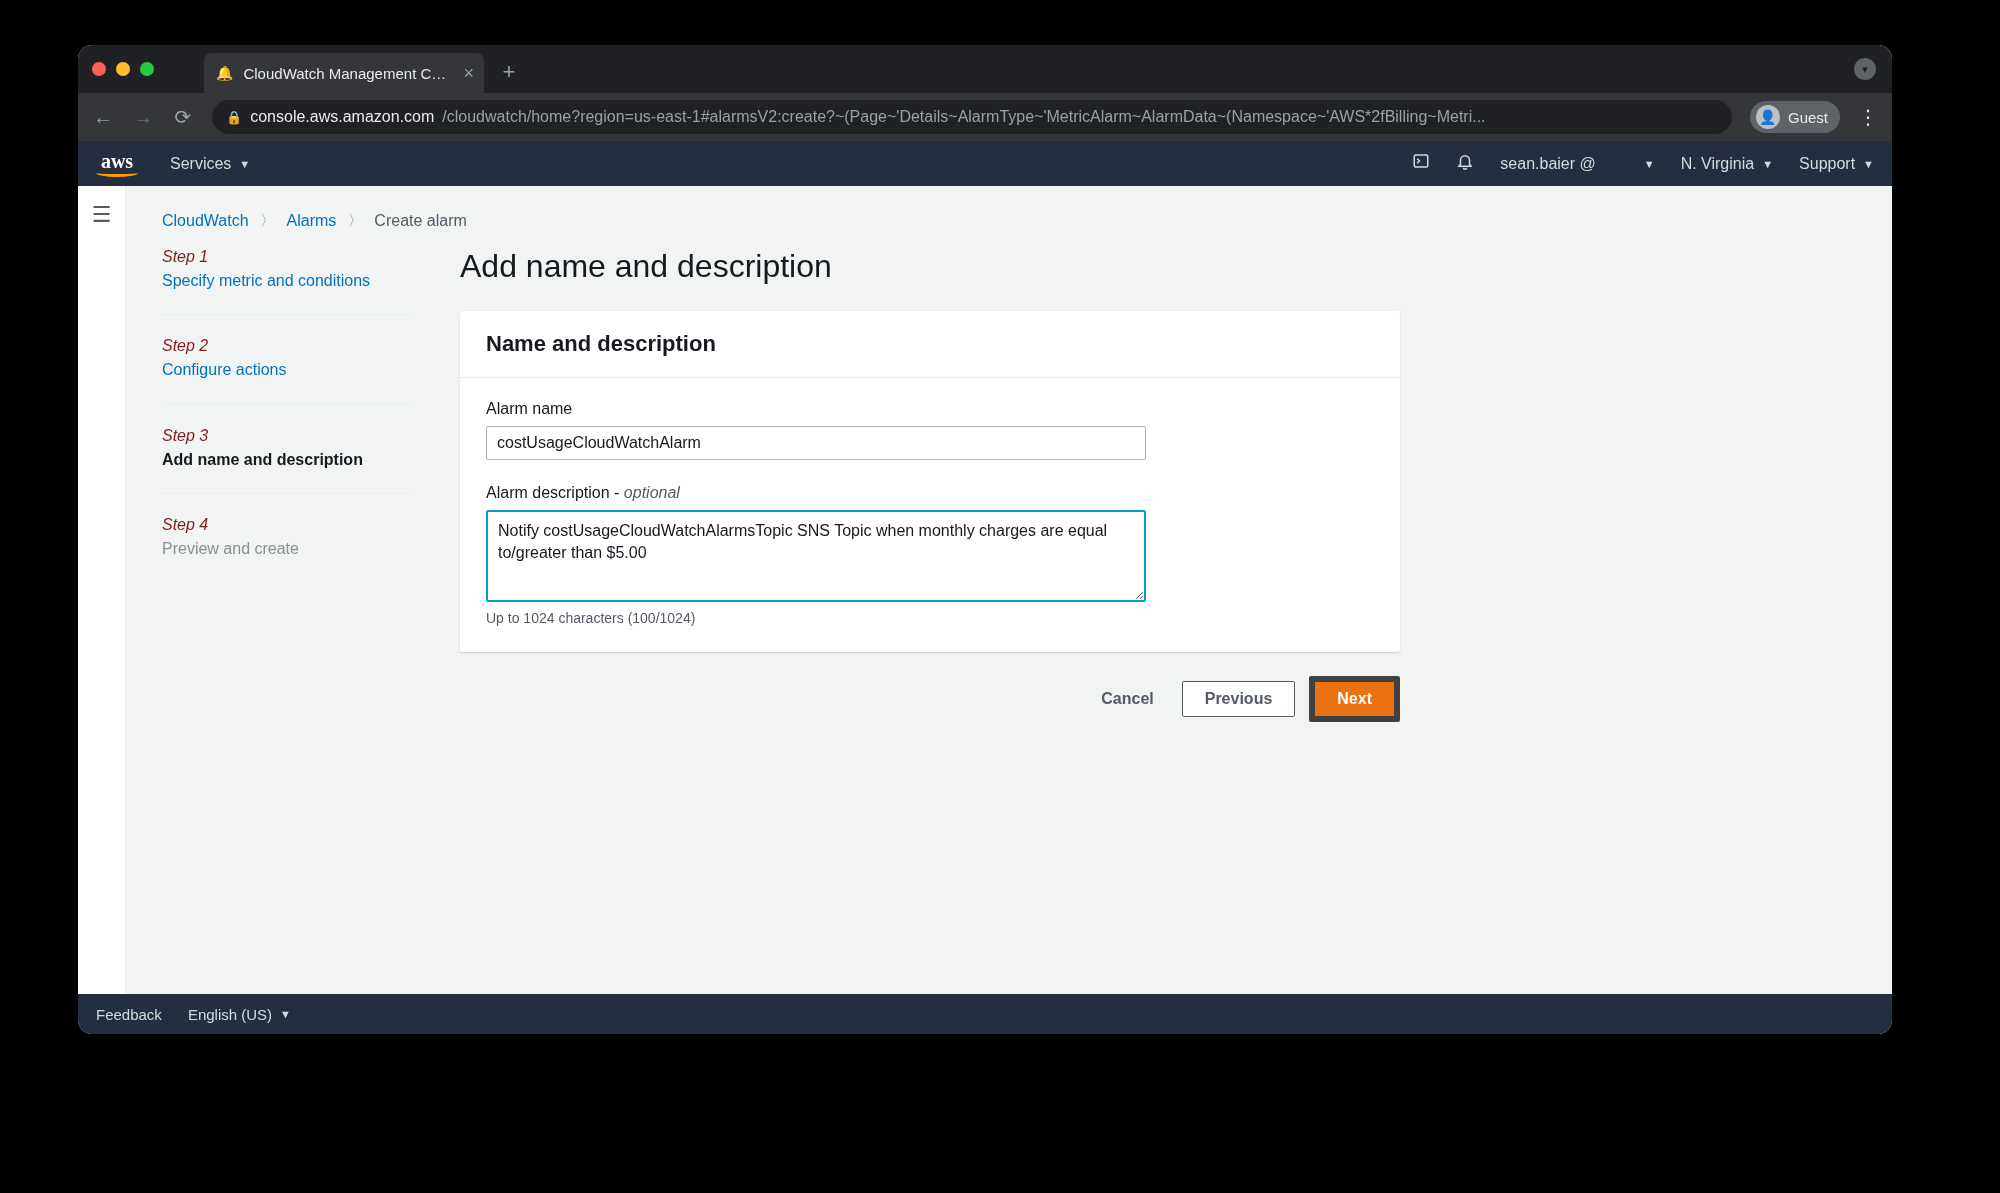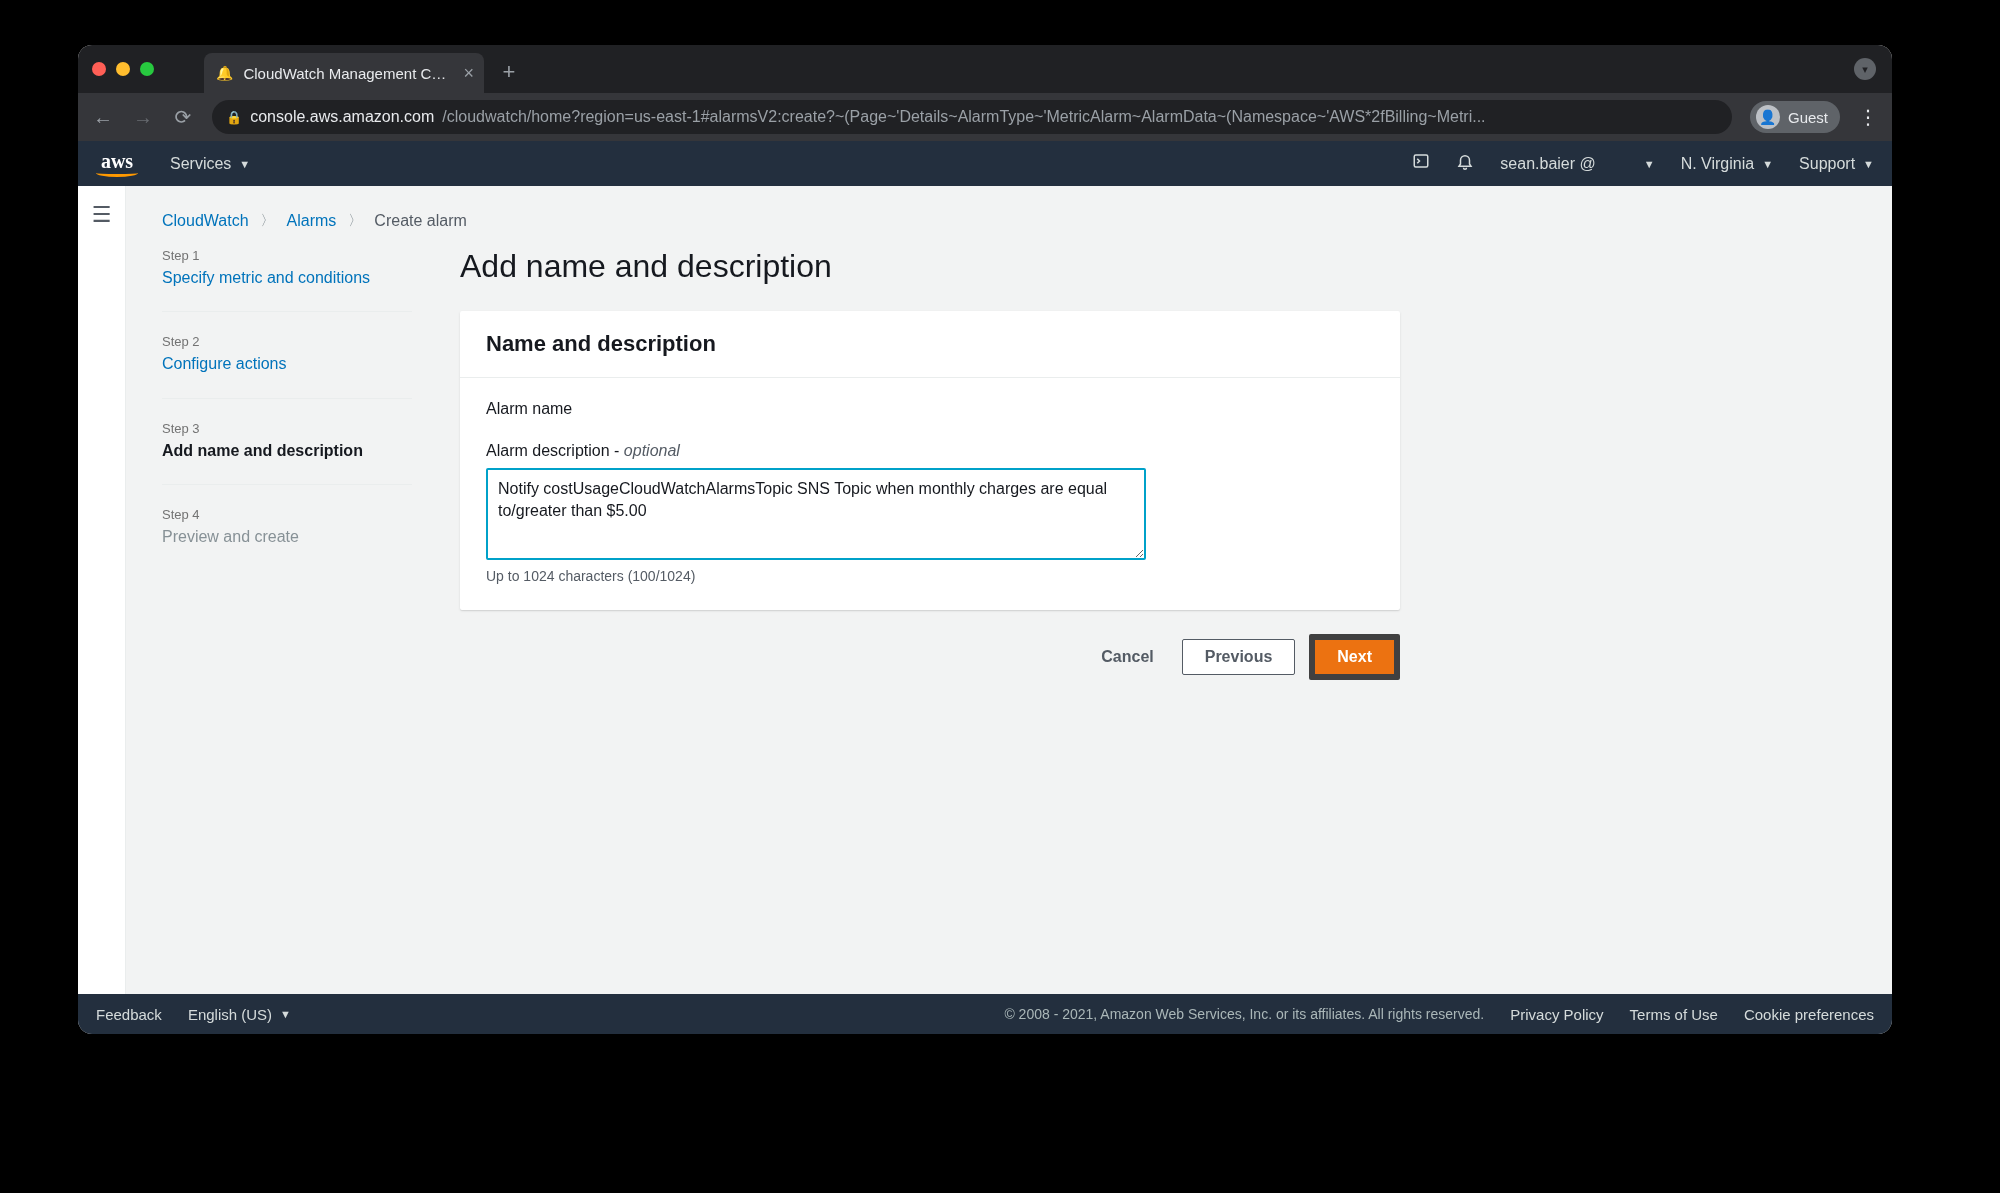--- a/index.html
+++ b/index.html
@@ -199,7 +199,7 @@
   .steps { width: 250px; }
   .step-block { padding-bottom: 22px; }
   .step-block + .step-block { border-top: 1px solid #eaeded; padding-top: 22px; }
-  .step-label { color:#737373; font-size:13px; margin-bottom:4px; }
+  .step-label { color:#7f1d1d; font-size:16px; margin-bottom:4px;font-style:italic; }
   .step-title { font-size:16px; color:#0073bb; cursor:pointer; display:inline-block; line-height:1.4; }
   .step-title.current { color:#16191f; font-weight:700; cursor:default; }
   .step-title.disabled { color:#879196; cursor:default; }

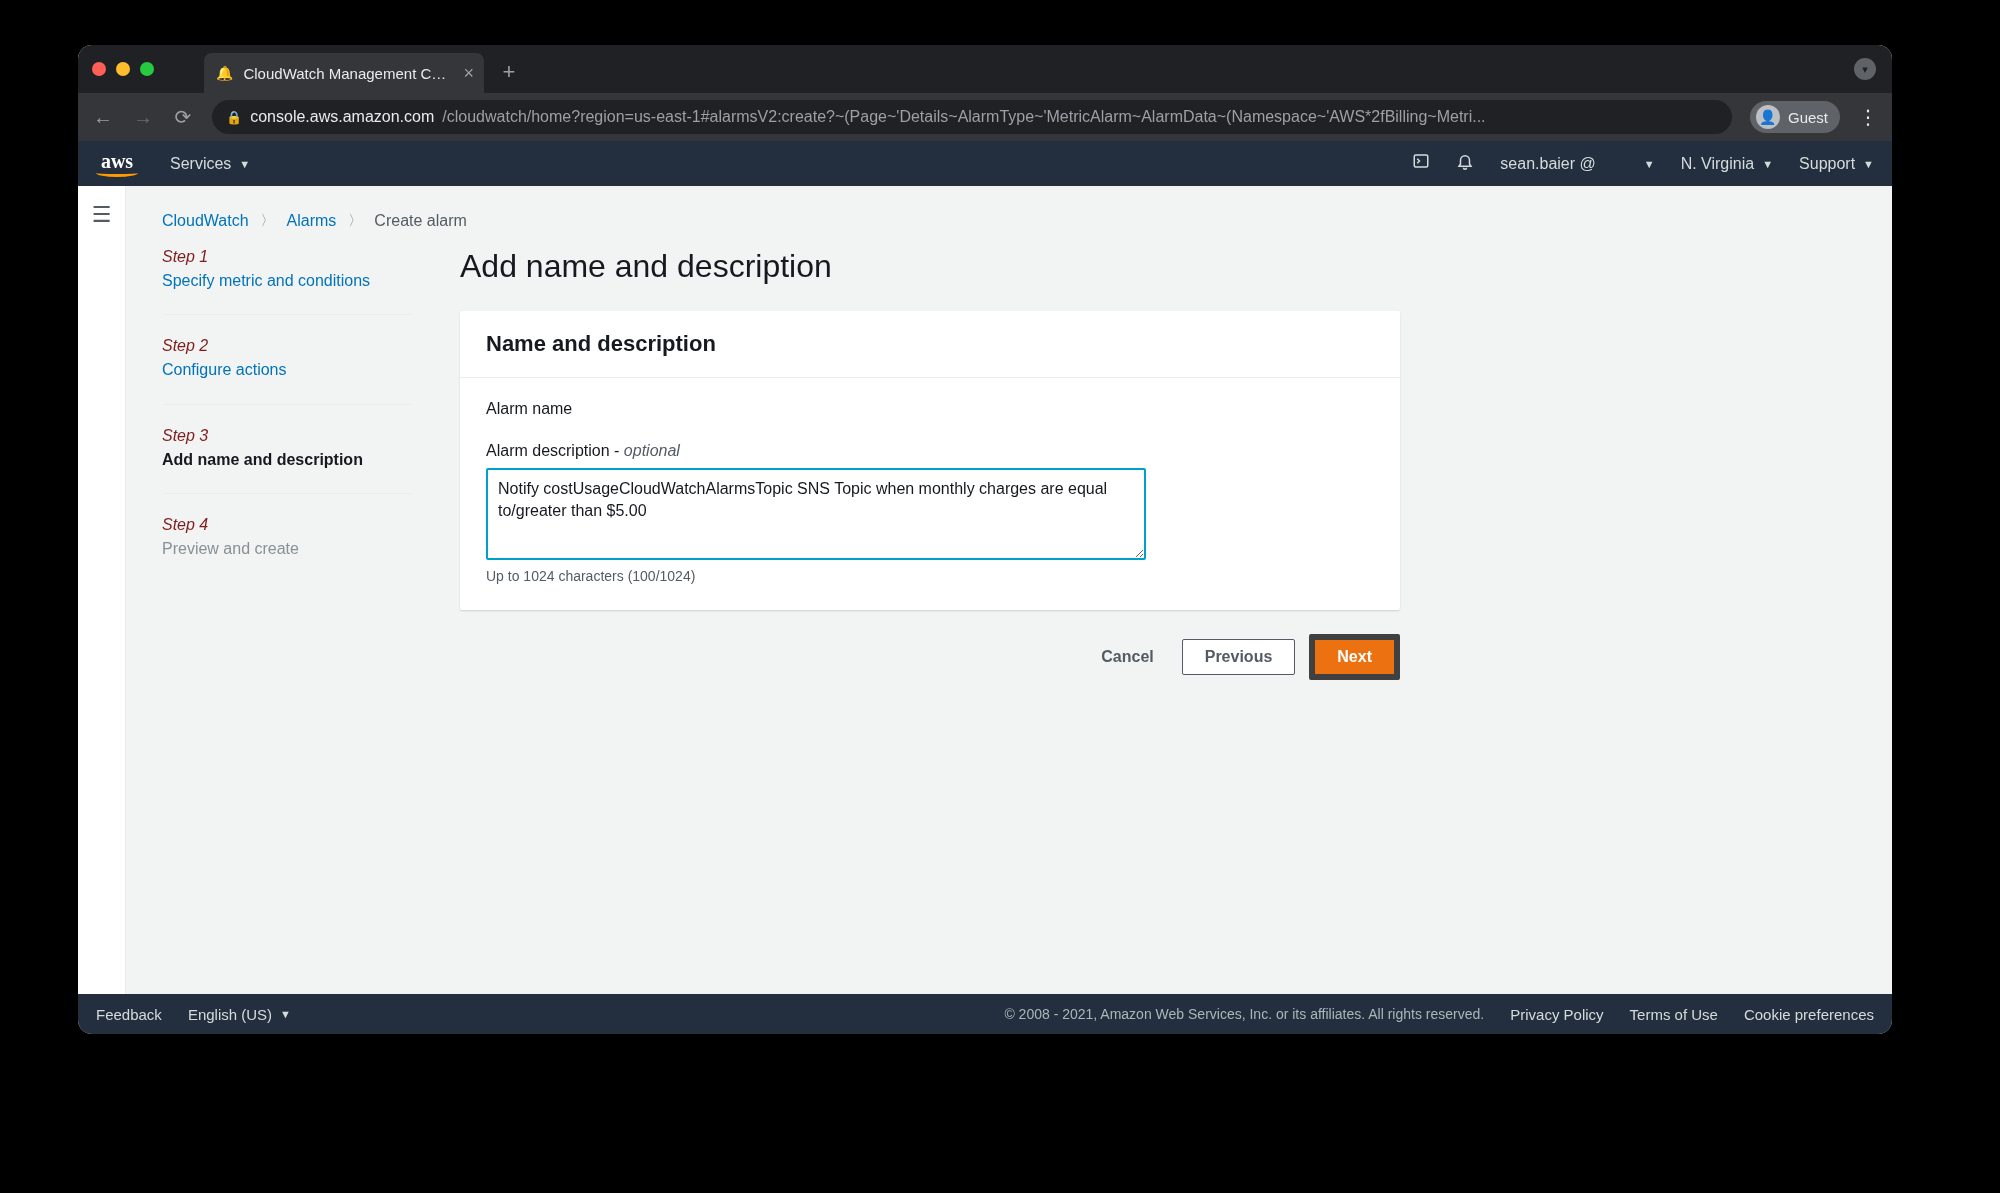--- a/index.html
+++ b/index.html
@@ -398,6 +398,7 @@
 
               <div class="field-group">
                 <div class="field-label">Alarm name</div>
+                <input type="text" class="text-input" value="costUsageCloudWatchAlarm" style="">
               </div>
 
               <div class="field-group">

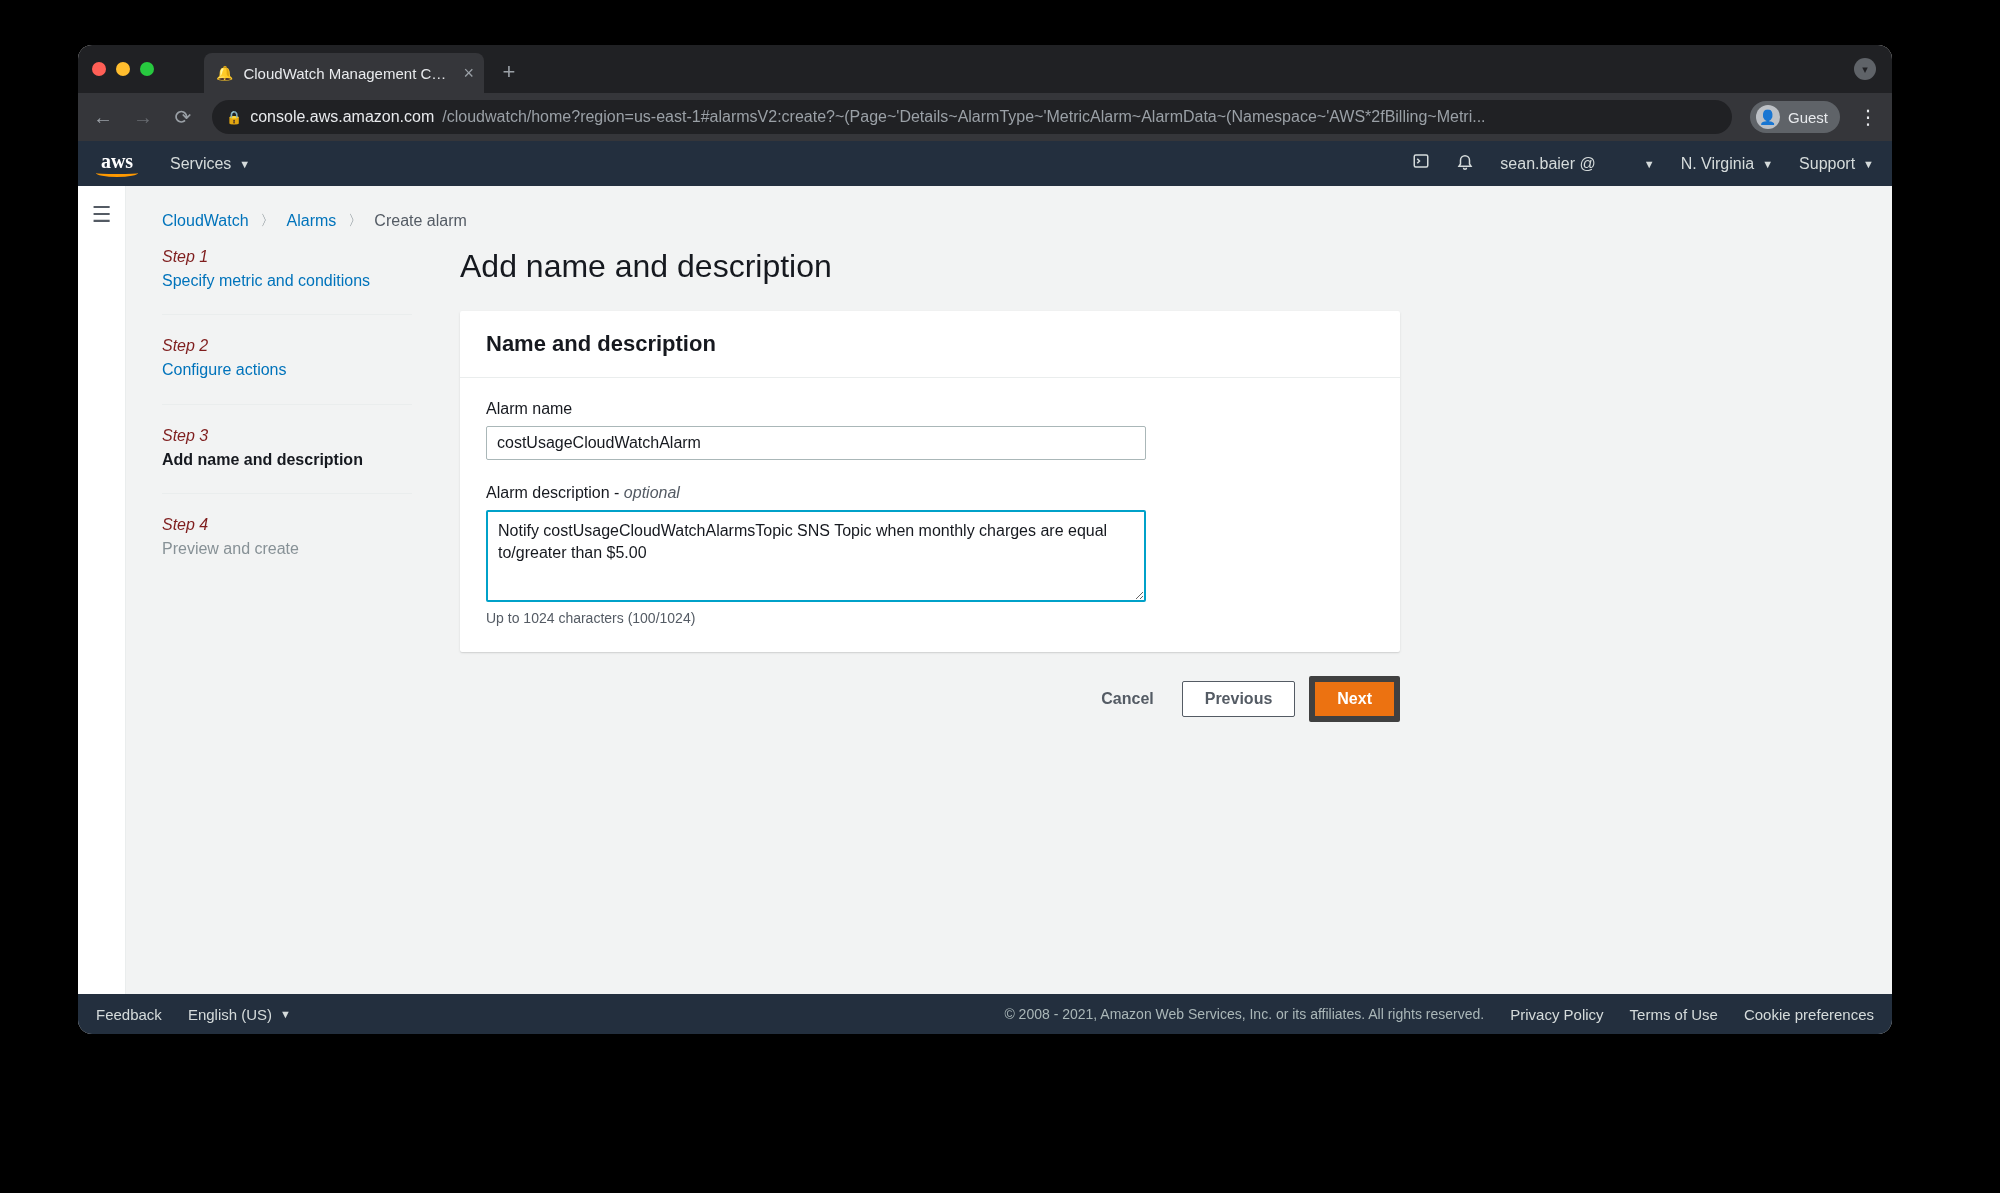--- a/index.html
+++ b/index.html
@@ -430,12 +430,6 @@
       <span>English (US)</span>
       <span class="caret">▼</span>
     </div>
-    <div class="footer-right">
-      <span class="copyright">© 2008 - 2021, Amazon Web Services, Inc. or its affiliates. All rights reserved.</span>
-      <a>Privacy Policy</a>
-      <a>Terms of Use</a>
-      <a>Cookie preferences</a>
-    </div>
   </div>
 
 </div>

